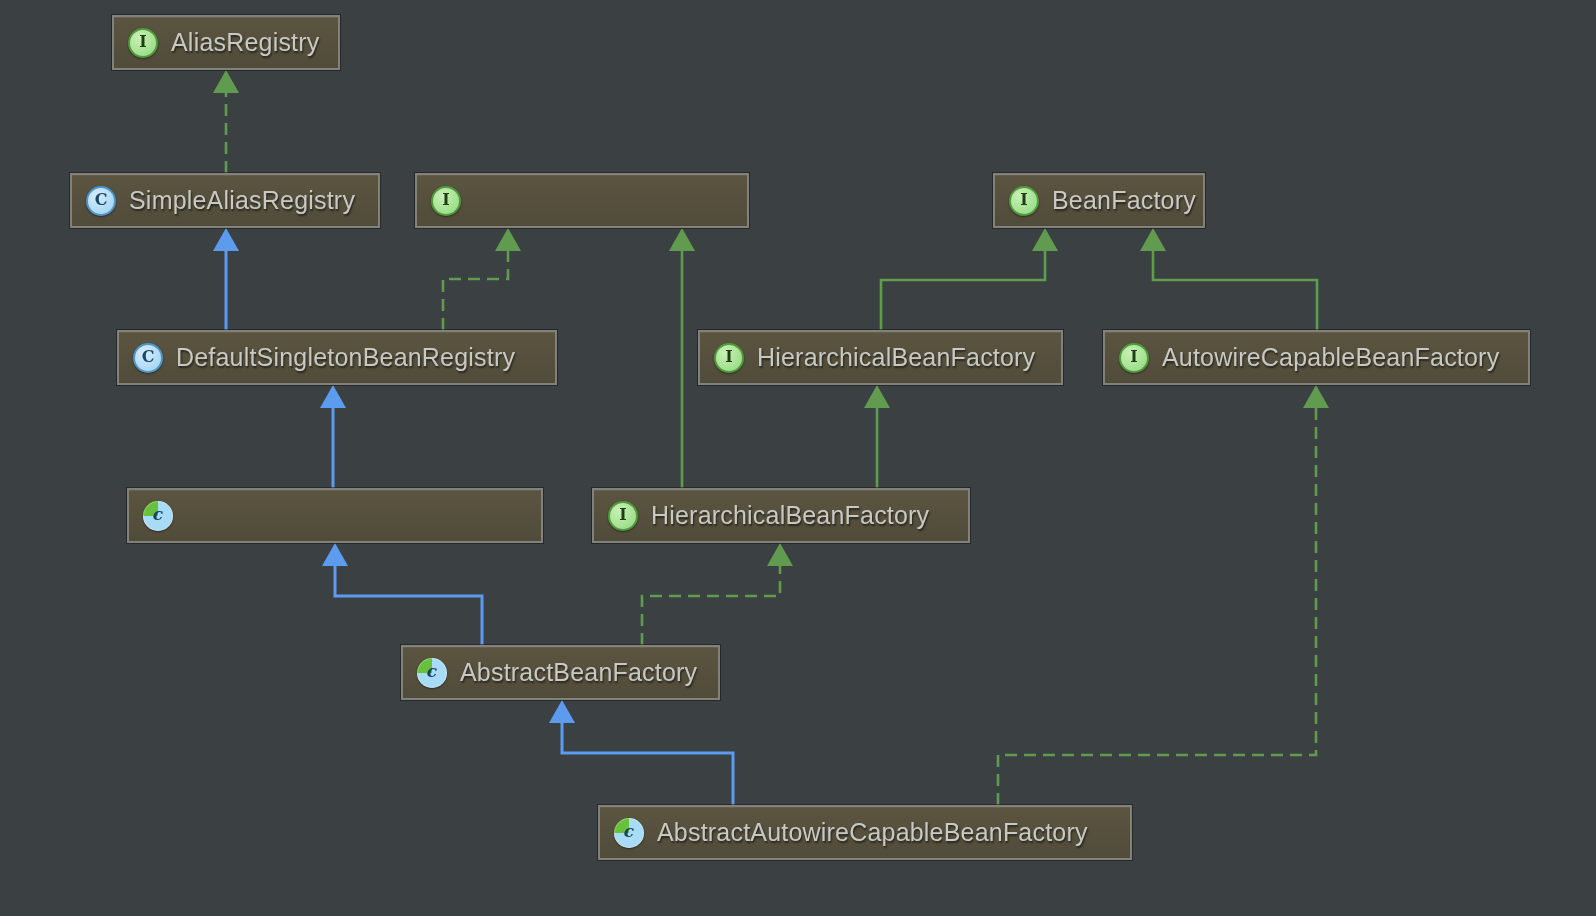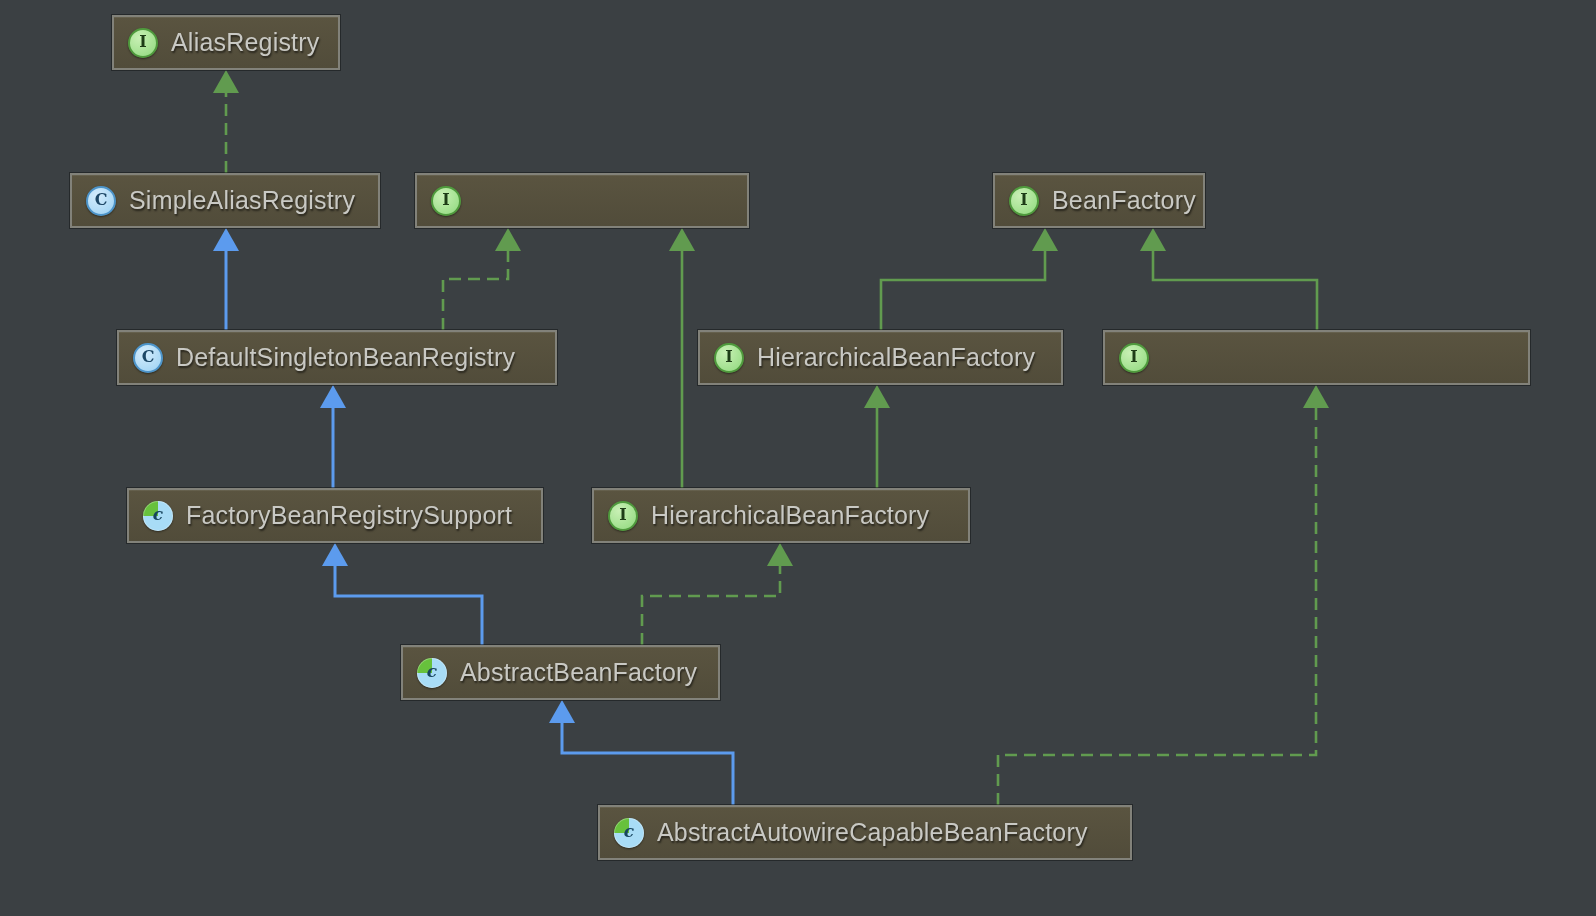--- a/index.html
+++ b/index.html
@@ -147,6 +147,7 @@
       <span class="icon interface">
         <span class="icon-letter">I</span>
       </span>
+      <span class="label">AutowireCapableBeanFactory</span>
     </div>
     <div class="node" style="left: 127px; top: 488px; width: 416px; height: 55px;">
       <span class="icon abstract_class">

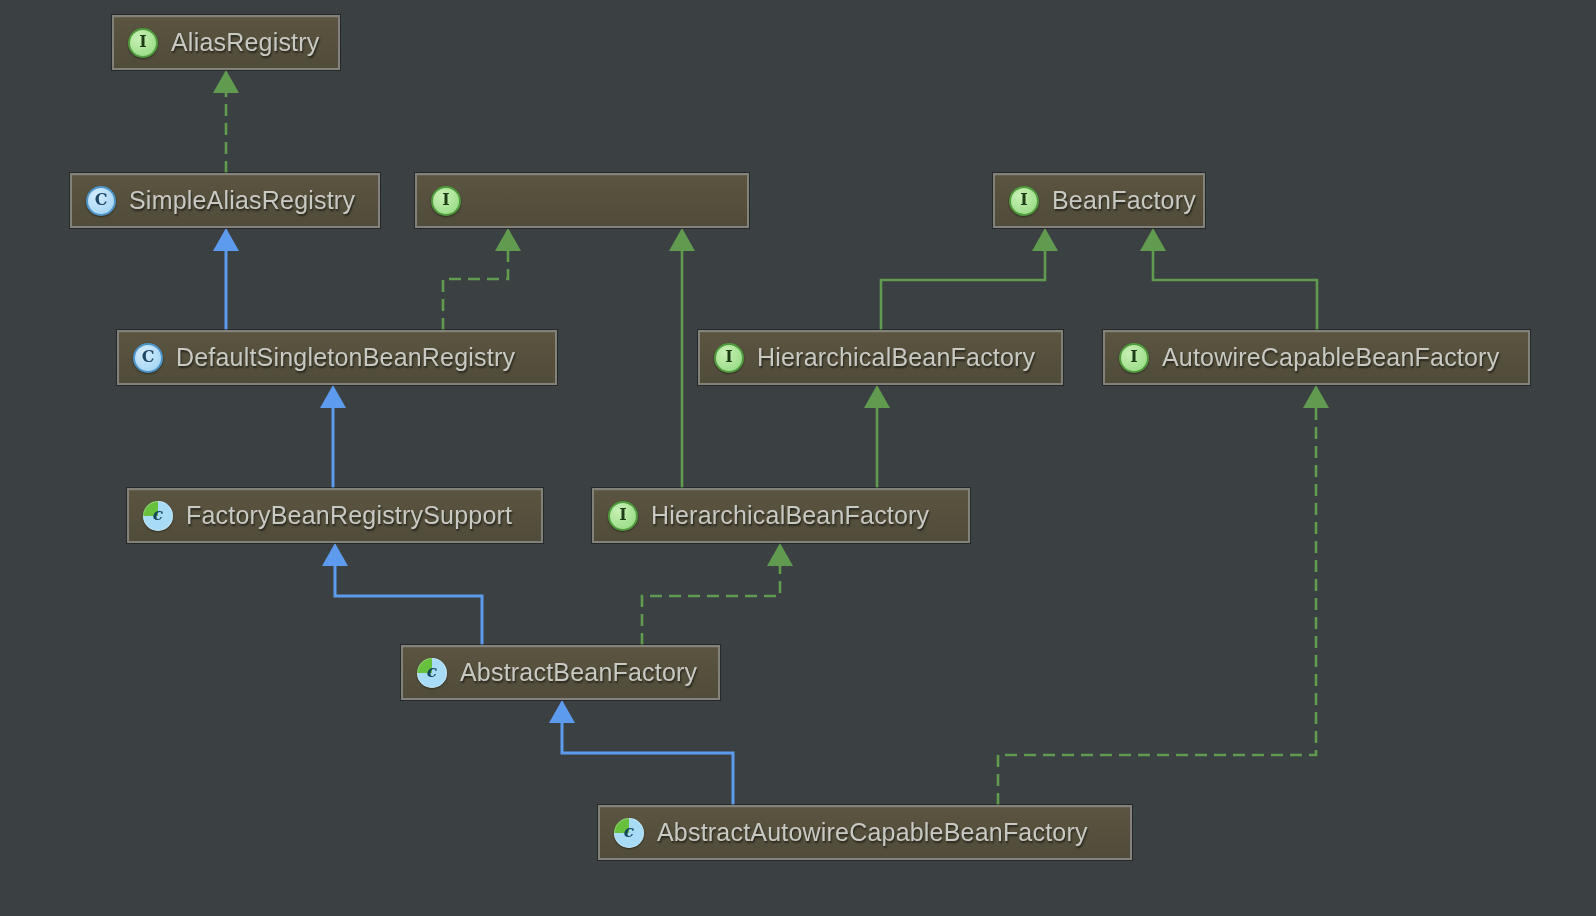--- a/index.html
+++ b/index.html
@@ -153,7 +153,6 @@
       <span class="icon abstract_class">
         <span class="icon-letter">c</span>
       </span>
-      <span class="label">FactoryBeanRegistrySupport</span>
     </div>
     <div class="node" style="left: 592px; top: 488px; width: 378px; height: 55px;">
       <span class="icon interface">

